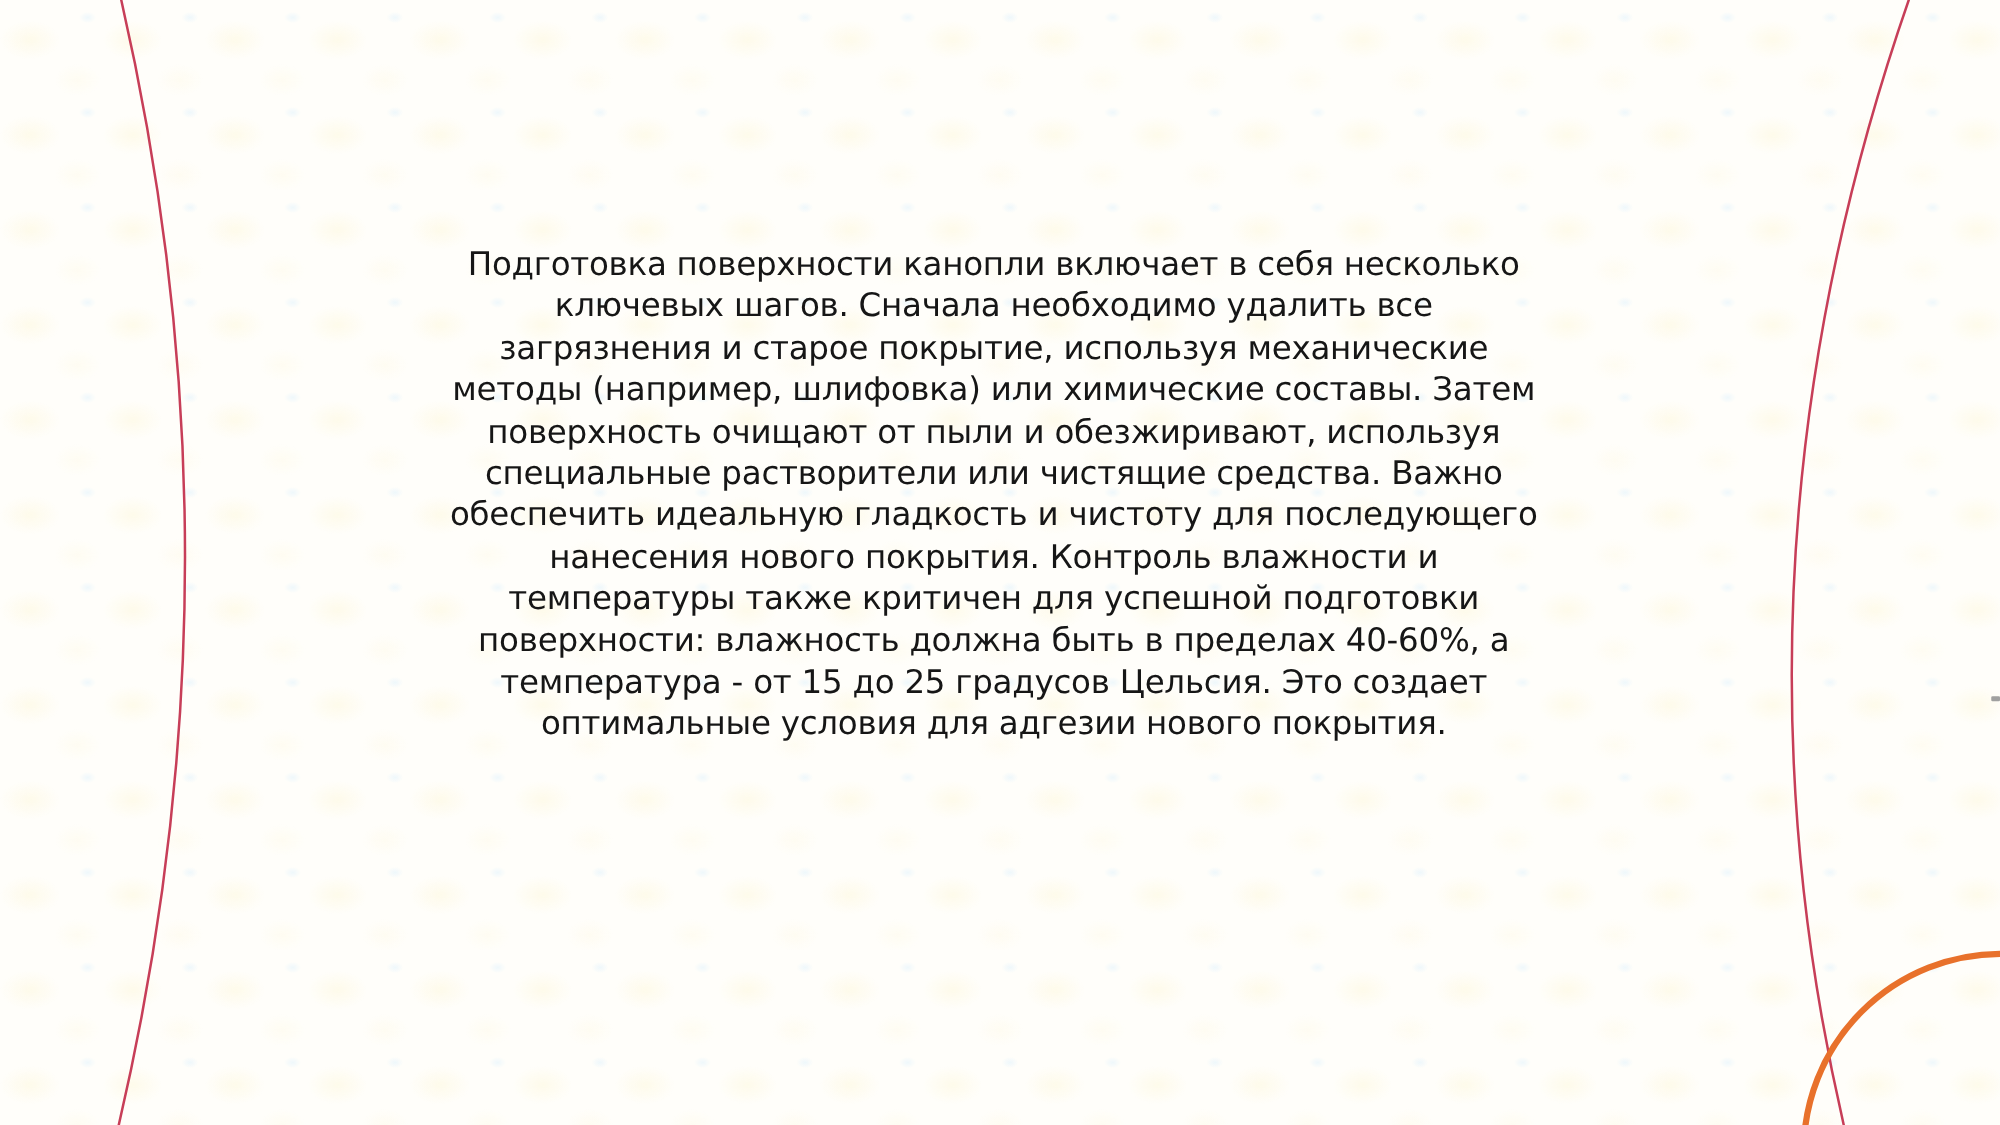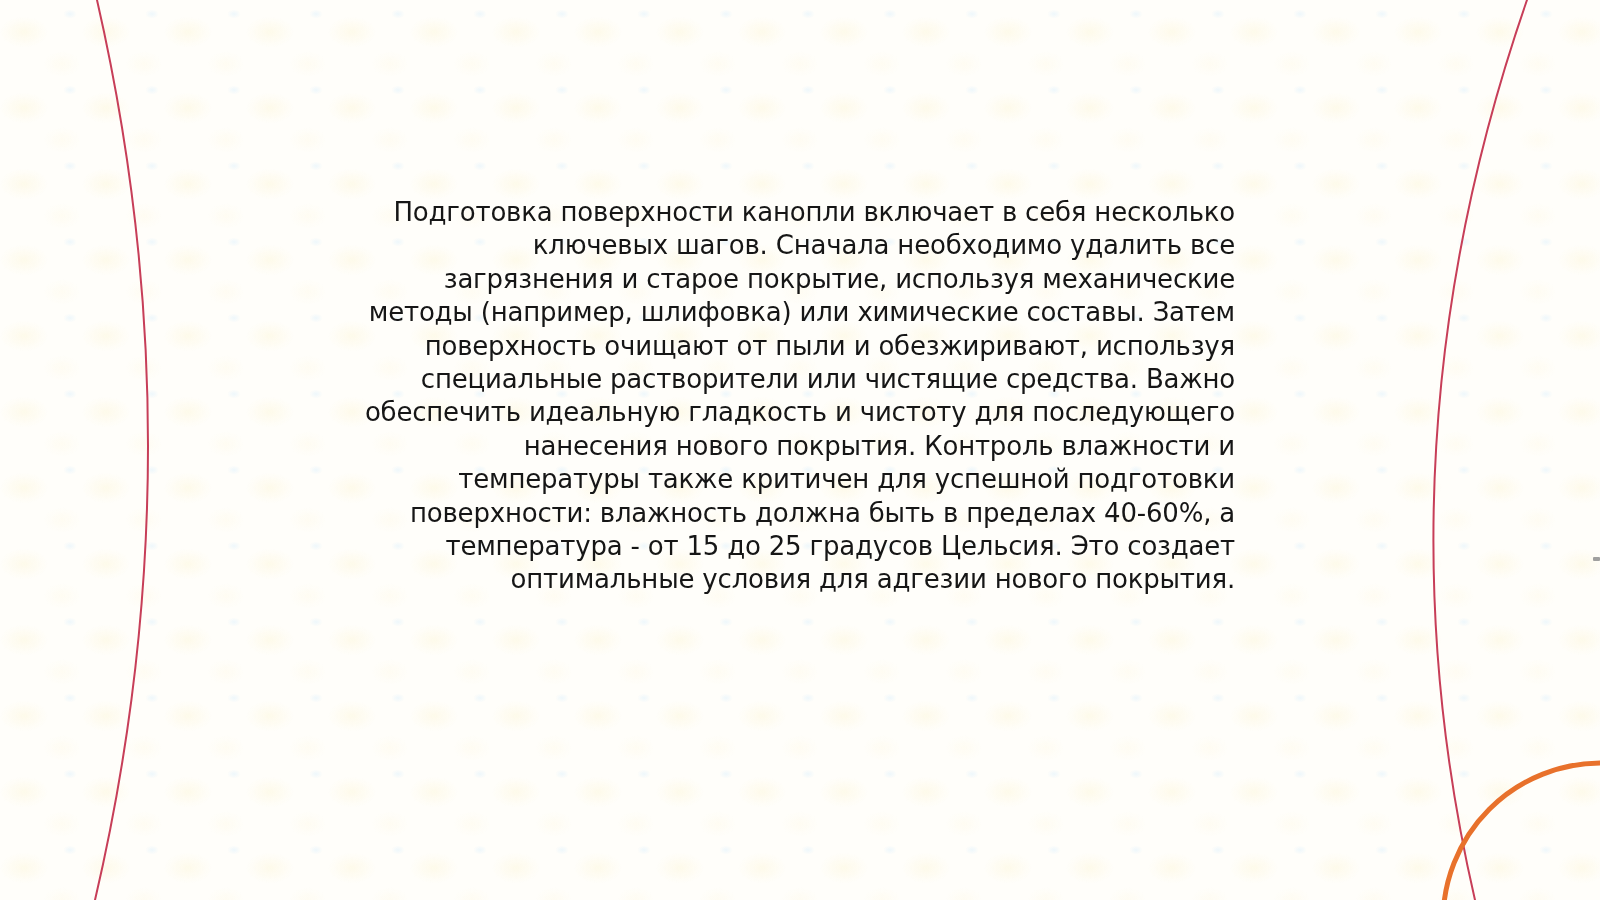--- a/index.html
+++ b/index.html
@@ -39,7 +39,7 @@
     color: #161616;
     letter-spacing: -0.2px;
     white-space: pre-line;
-    text-align: right;
+    text-align: center;
   }
   .edge-mark {
     position: absolute;

